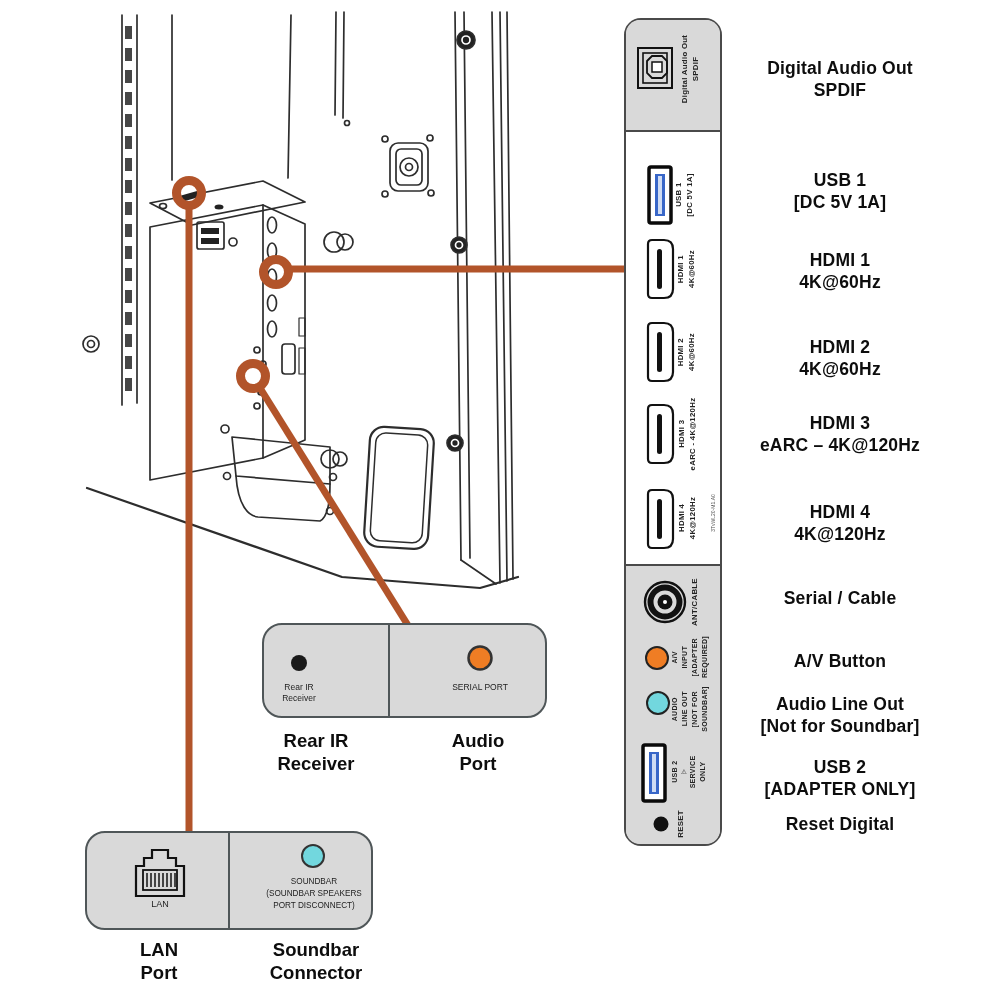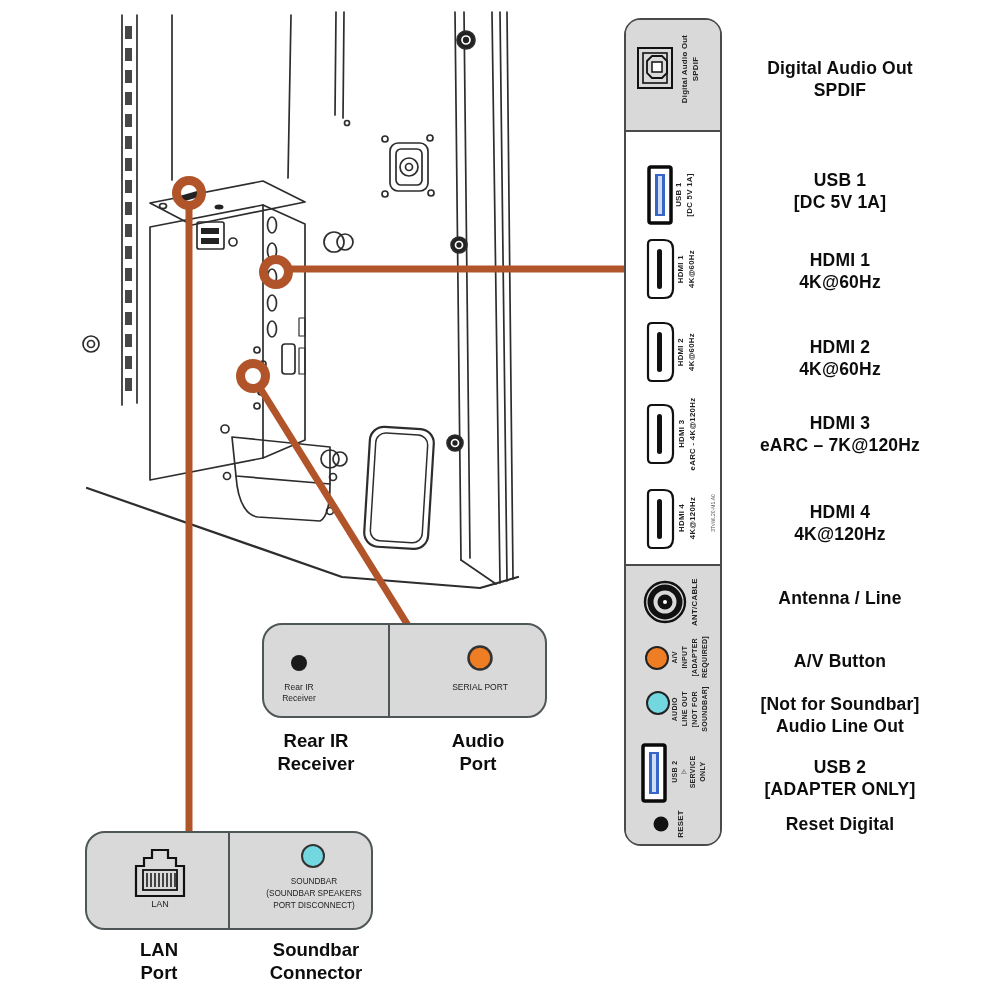--- a/index.html
+++ b/index.html
@@ -213,7 +213,7 @@
   </div>
   <div class="rlabel" style="top:412px;">
     <div>HDMI 3</div>
-    <div>eARC – 7K@120Hz</div>
+    <div>eARC – 4K@120Hz</div>
   </div>
   <div class="rlabel" style="top:501px;">
     <div>HDMI 4</div>

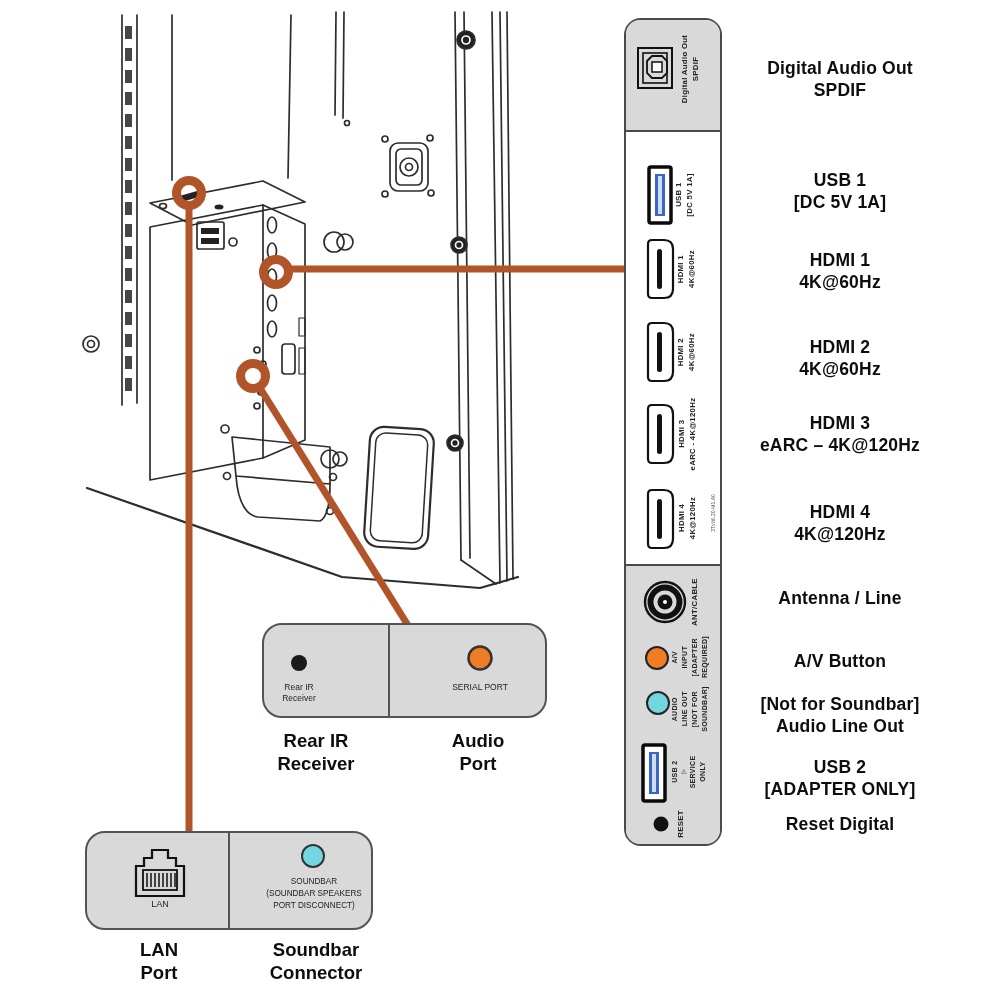--- a/index.html
+++ b/index.html
@@ -220,7 +220,7 @@
     <div>4K@120Hz</div>
   </div>
   <div class="rlabel" style="top:587px;">
-    <div>Antenna / Line</div>
+    <div>Serial / Cable</div>
   </div>
   <div class="rlabel" style="top:650px;">
     <div>A/V Button</div>

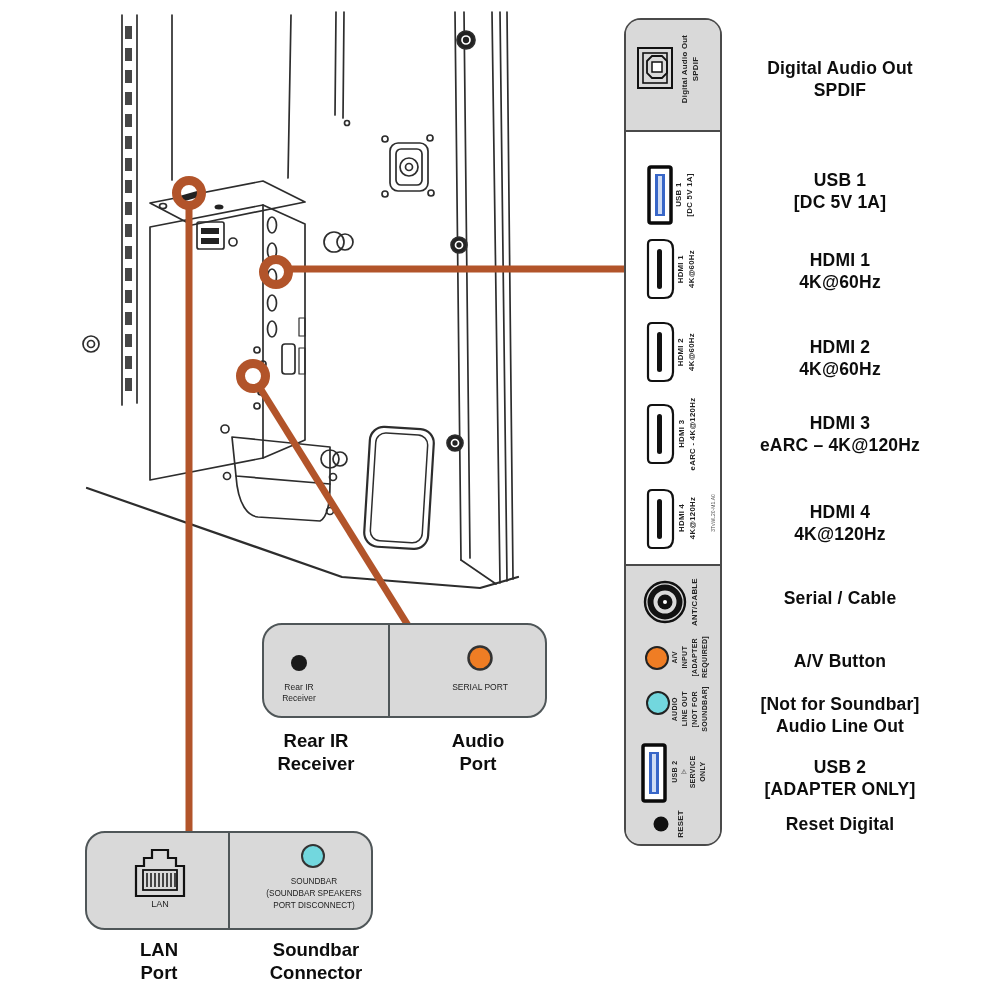--- a/index.html
+++ b/index.html
@@ -226,8 +226,8 @@
     <div>A/V Button</div>
   </div>
   <div class="rlabel" style="top:693px;">
+    <div>Audio Line Out</div>
     <div>[Not for Soundbar]</div>
-    <div>Audio Line Out</div>
   </div>
   <div class="rlabel" style="top:756px;">
     <div>USB 2</div>

